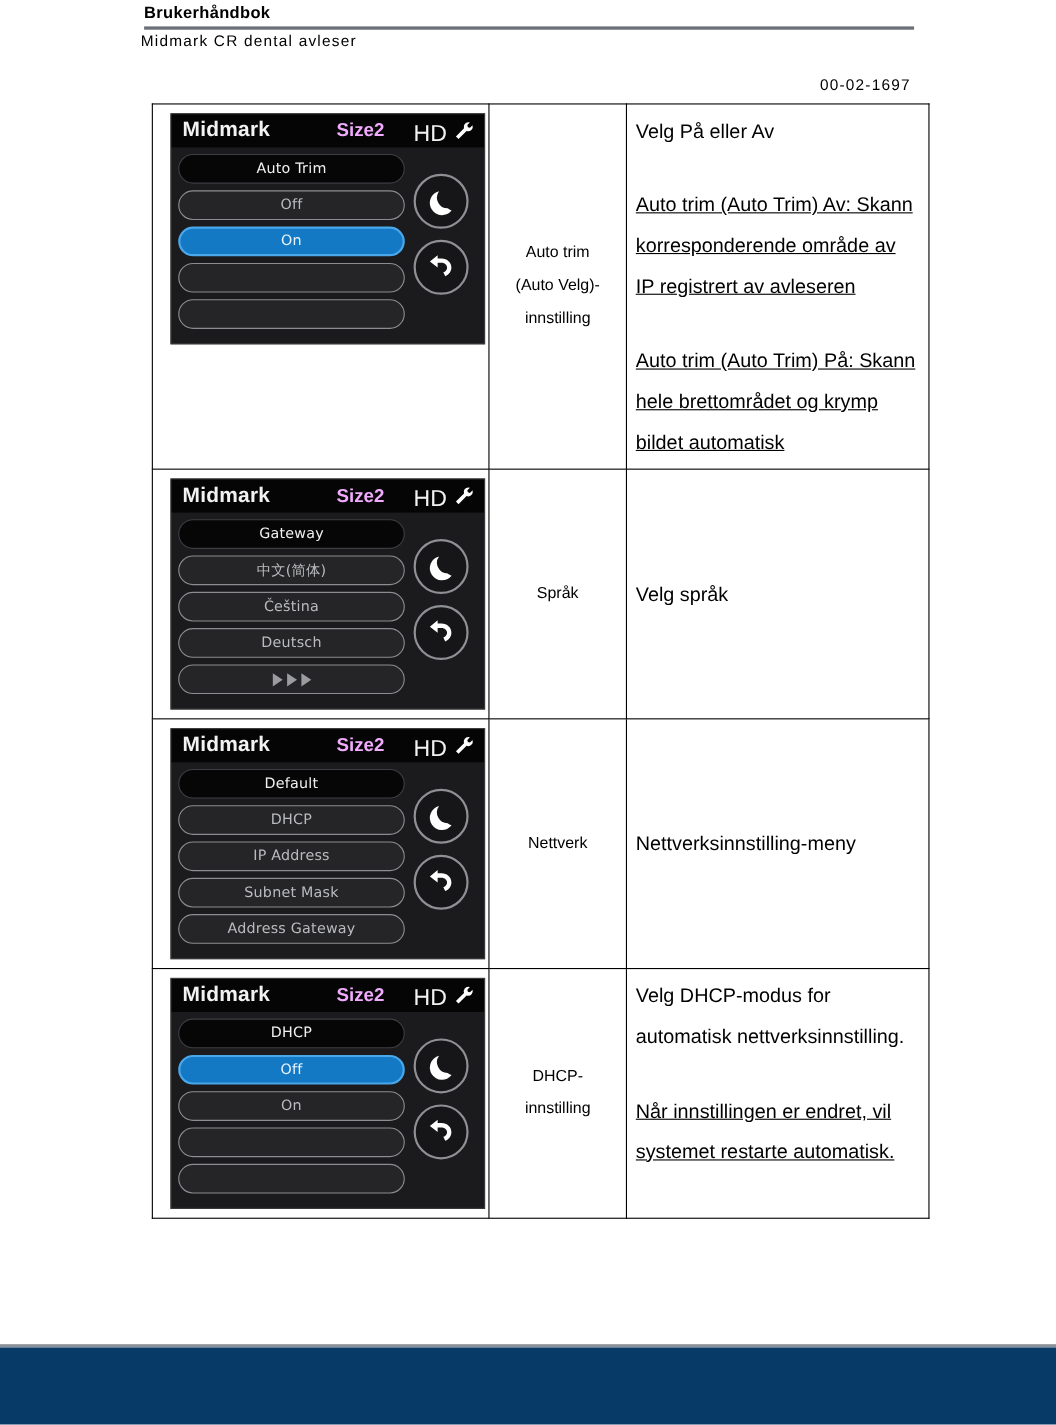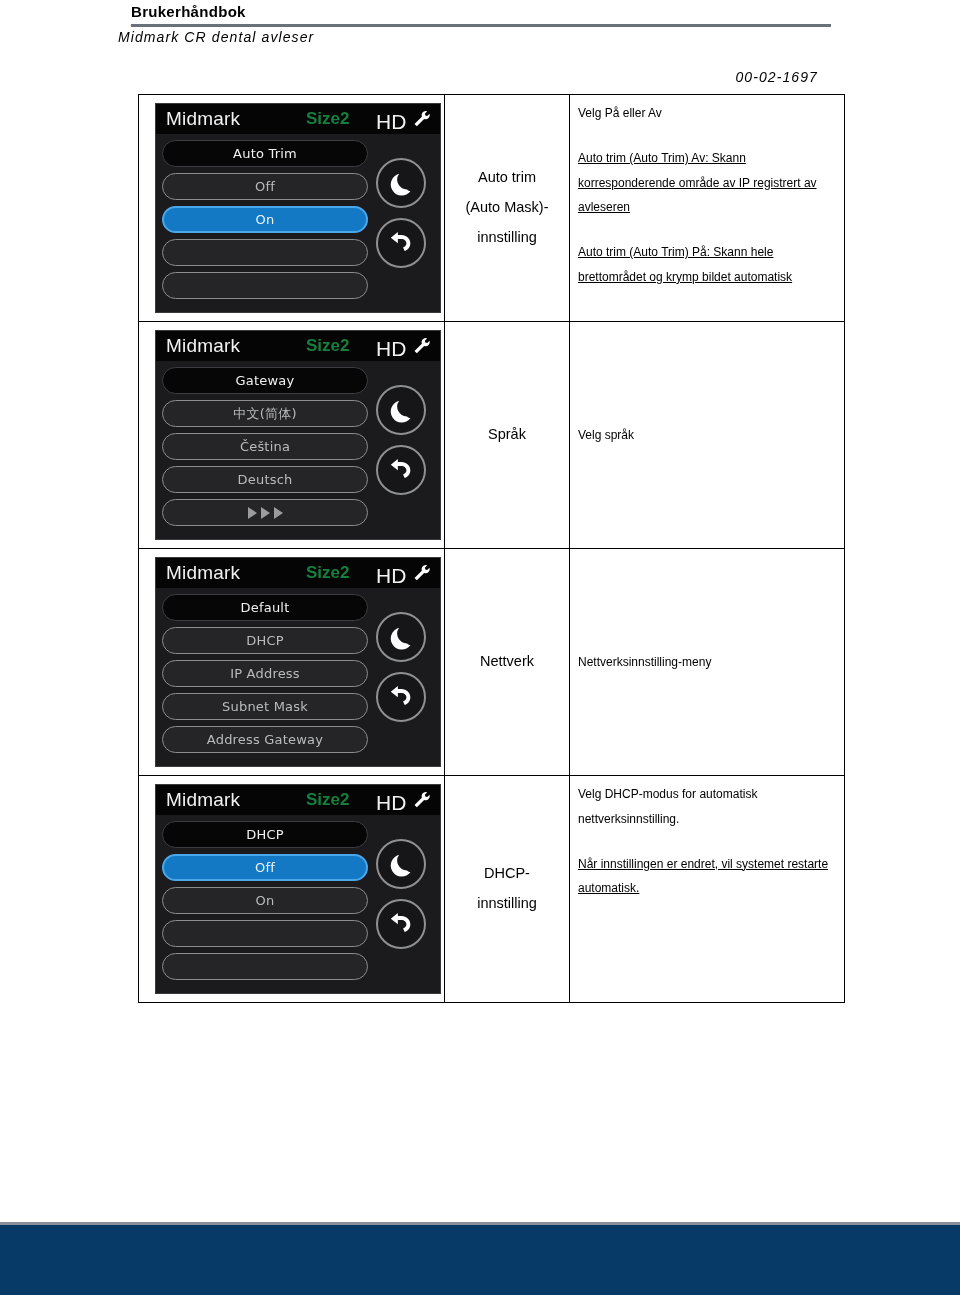--- a/index.html
+++ b/index.html
@@ -24,7 +24,7 @@
     position:absolute; left:131px; top:24px; width:700px; height:3px;
     background:#6b7178;
   }
-  .hdr-row2 { position:absolute; left:118px; top:29px; width:700px; height:24px;font-style:italic; }
+  .hdr-row2 { position:absolute; left:128px; top:29px; width:700px; height:24px; }
   .hdr-left {
     position:absolute; left:0; top:0;
     font-size:14px; letter-spacing:1.1px; white-space:nowrap;

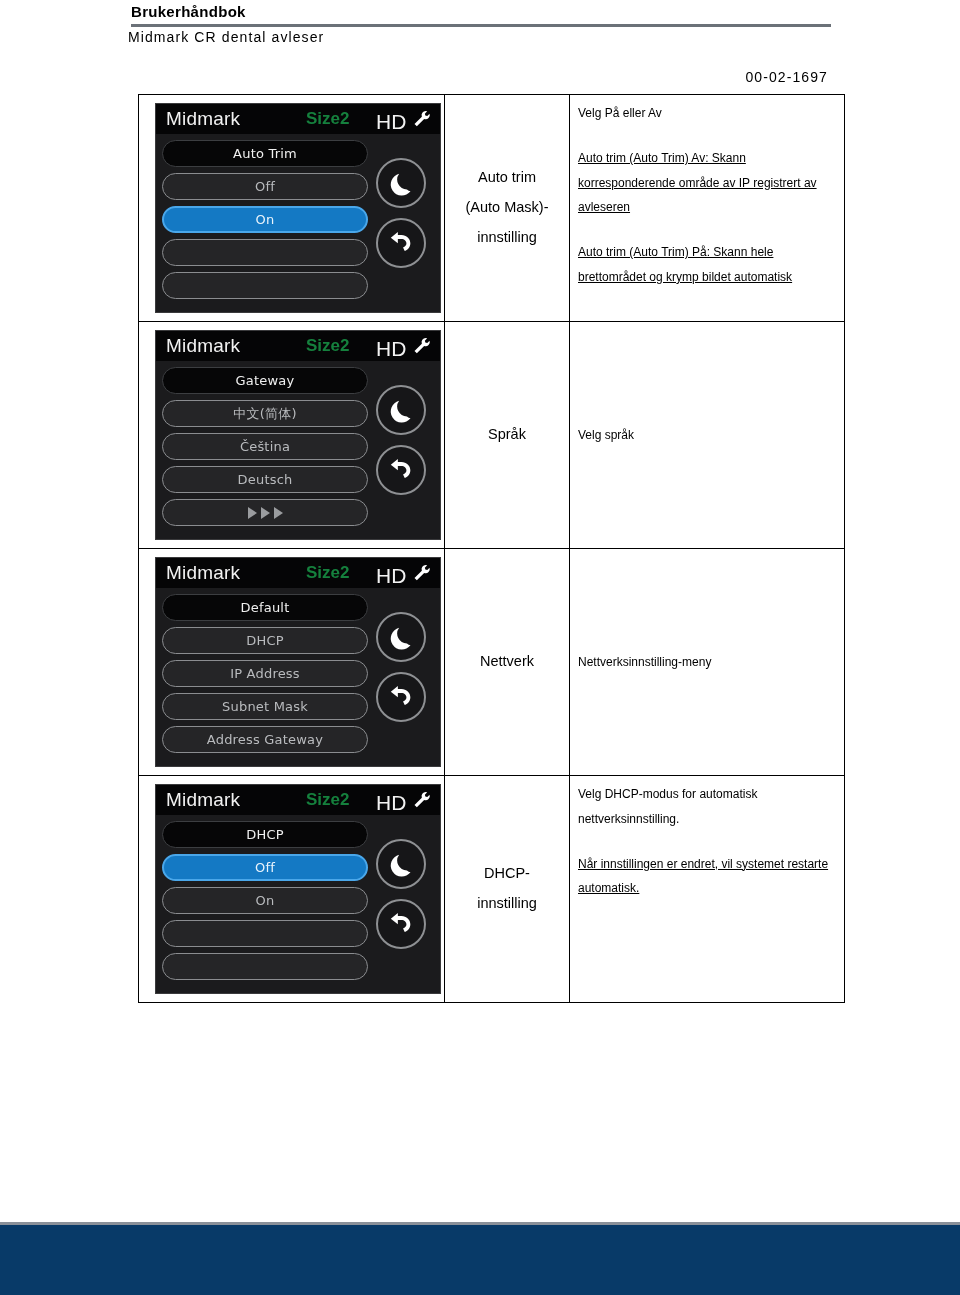--- a/index.html
+++ b/index.html
@@ -85,7 +85,7 @@
     position: relative;
   }
   .dev-brand {
-    color:#f2f2f2; font-size:19px; font-weight:400; letter-spacing:0.2px;
+    color:#f2f2f2; font-size:19px; font-weight:700; letter-spacing:0.2px;
     font-family:"Liberation Sans", sans-serif;
   }
   .dev-size {

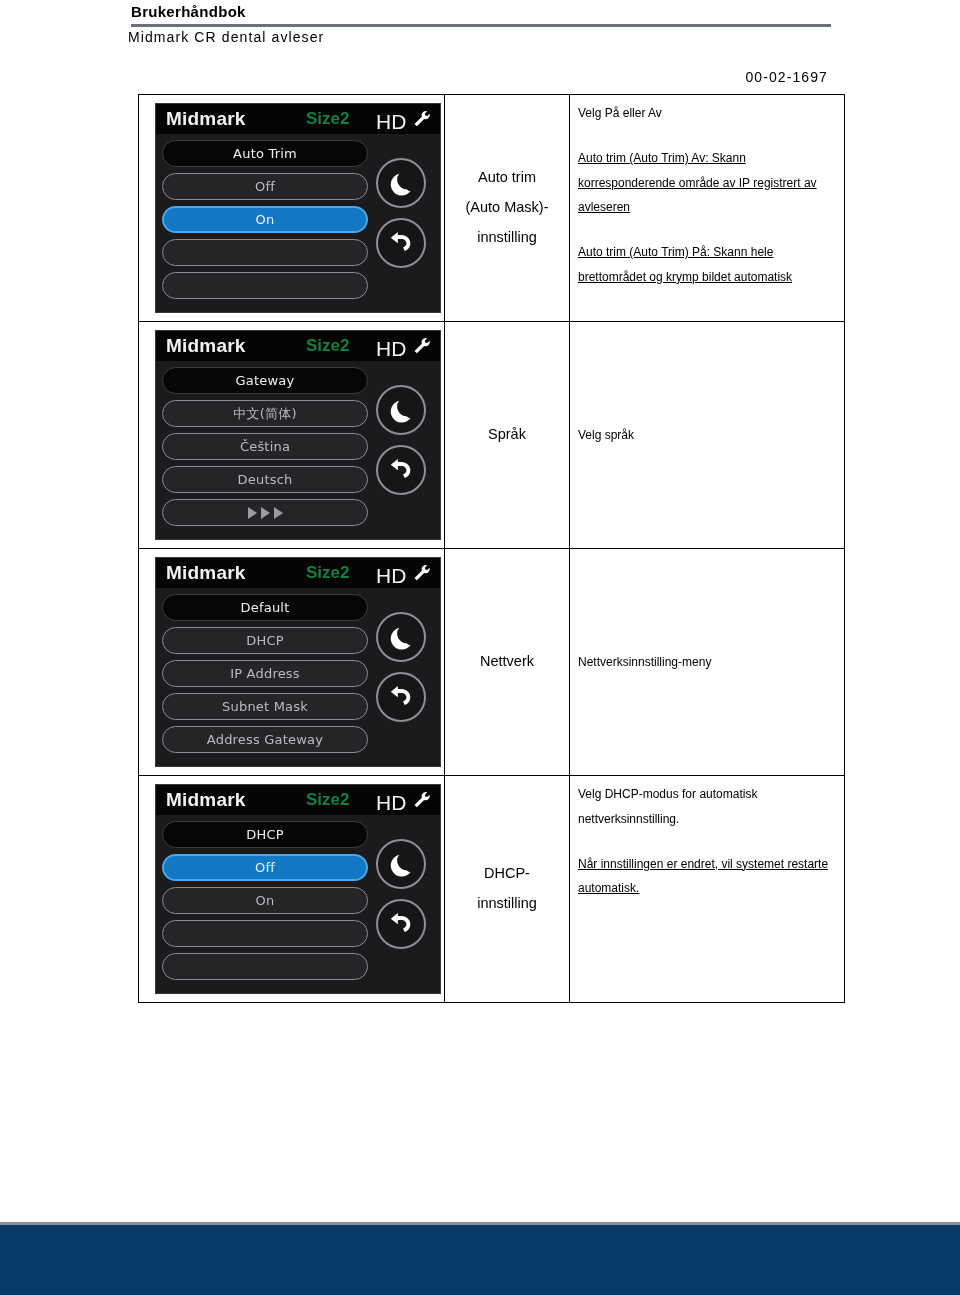--- a/index.html
+++ b/index.html
@@ -89,7 +89,7 @@
     font-family:"Liberation Sans", sans-serif;
   }
   .dev-size {
-    color:#15803d; font-size:17px; font-weight:600;
+    color:#f0abfc; font-size:17px; font-weight:600;
     position:absolute; left:150px; top:5px;
     font-family:"Liberation Sans", sans-serif;
   }

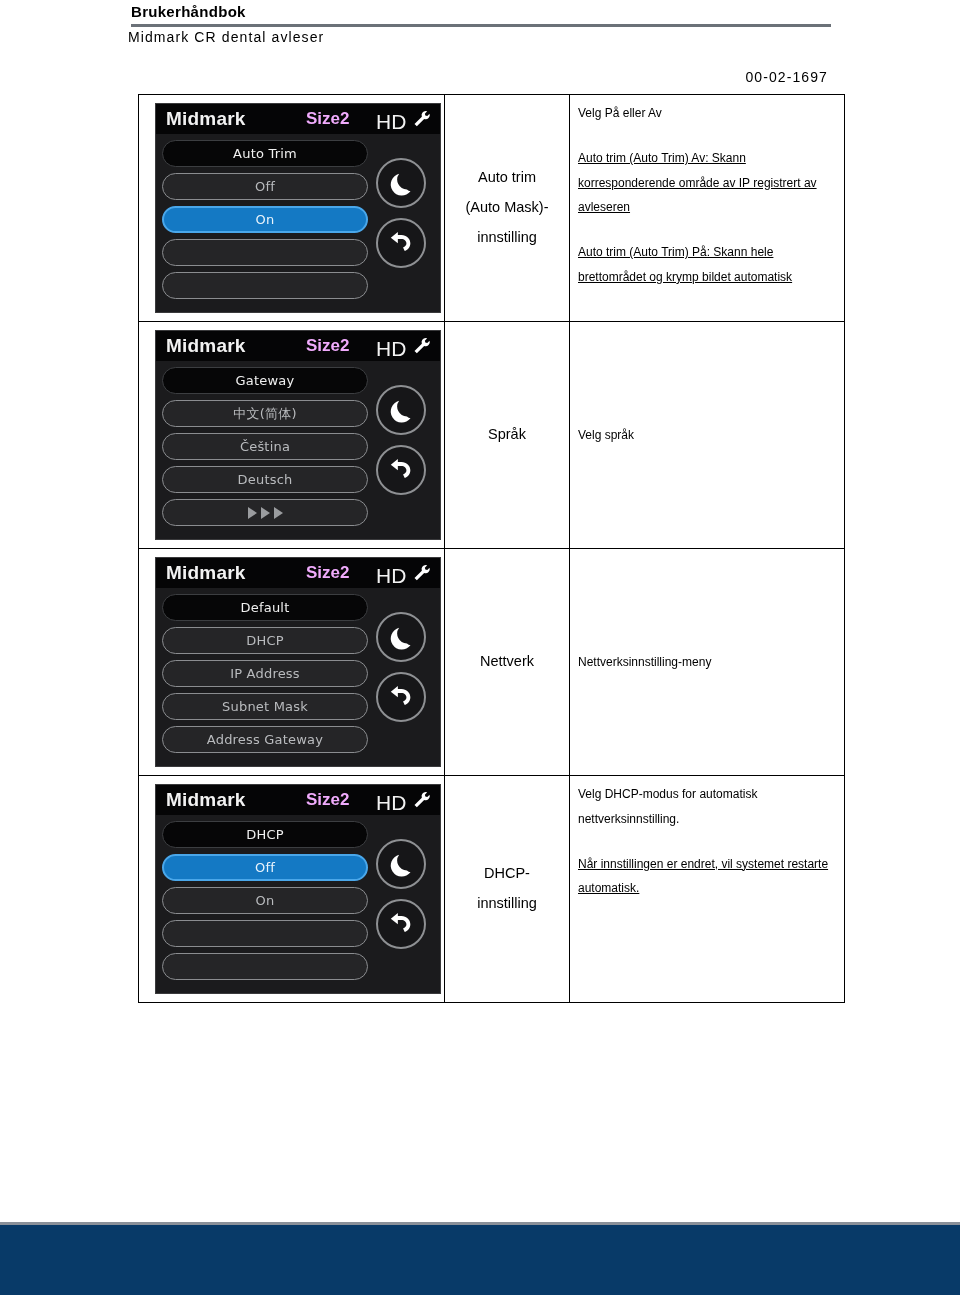--- a/index.html
+++ b/index.html
@@ -58,7 +58,7 @@
     padding: 4px 6px;
   }
   td.desc-cell {
-    font-size:12px;
+    font-size:18px;
     line-height: 2.05;
     padding: 6px 10px 6px 8px;
     vertical-align: top;

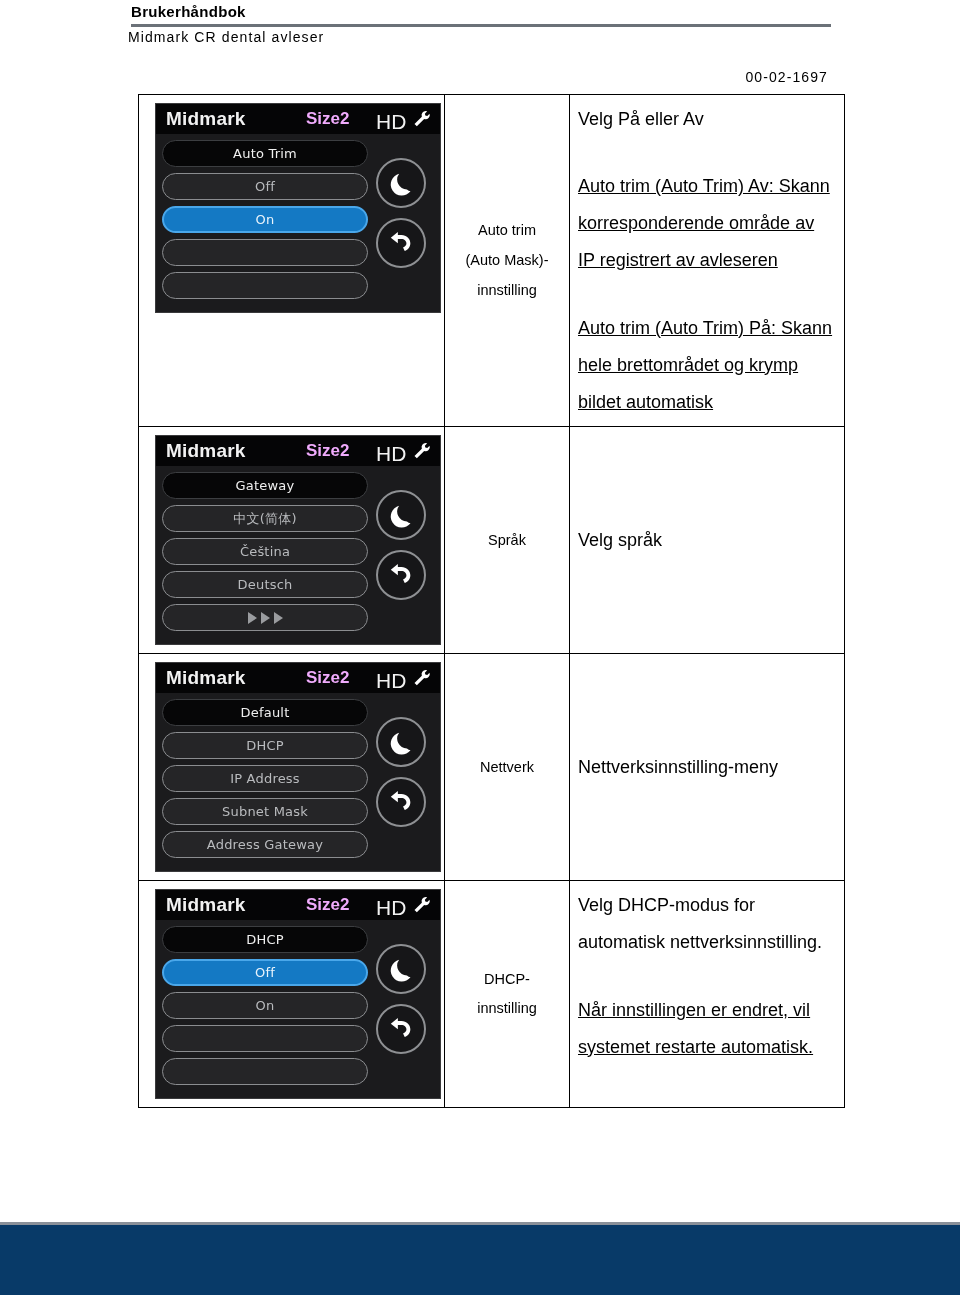--- a/index.html
+++ b/index.html
@@ -222,7 +222,7 @@
         </td>
         <td class="name-cell">
           <div>Auto trim</div>
-          <div>(Auto Mask)-</div>
+          <div>(Auto Velg)-</div>
           <div>innstilling</div>
         </td>
         <td class="desc-cell">

